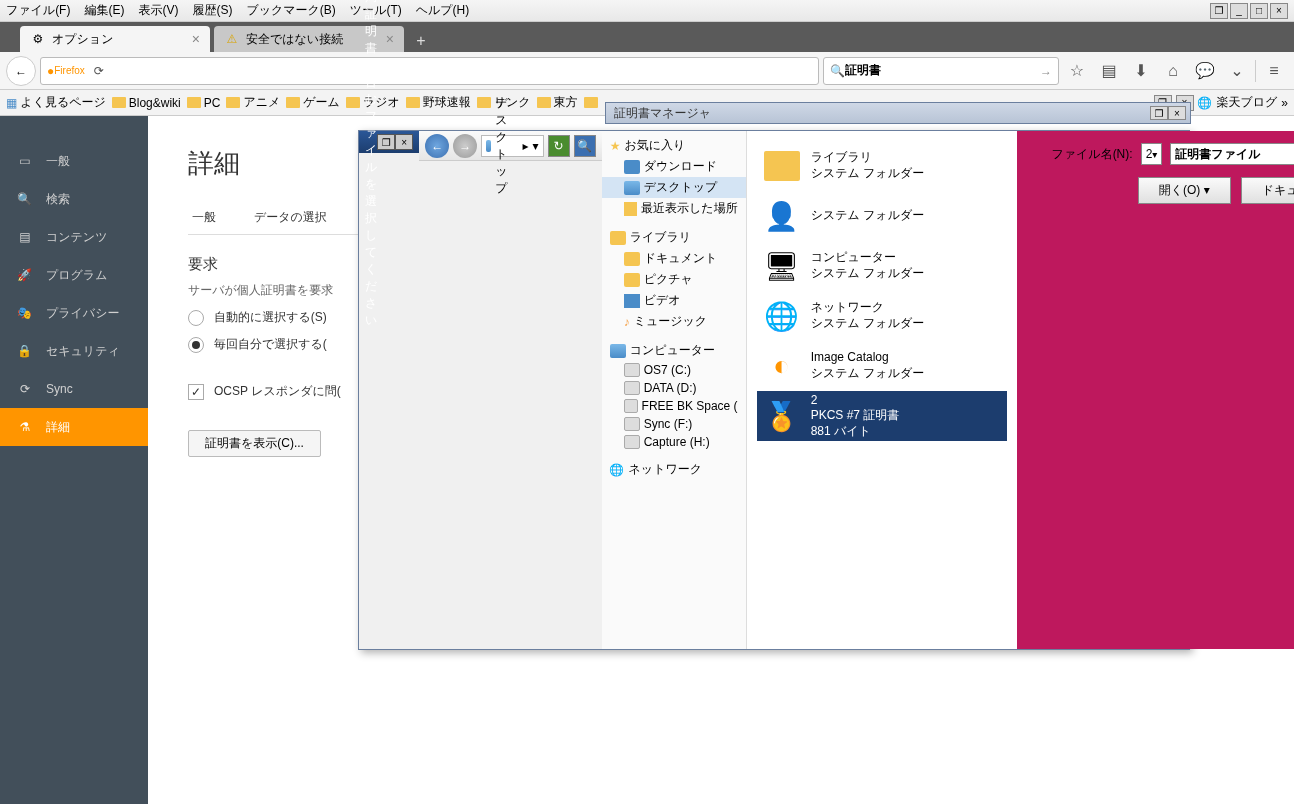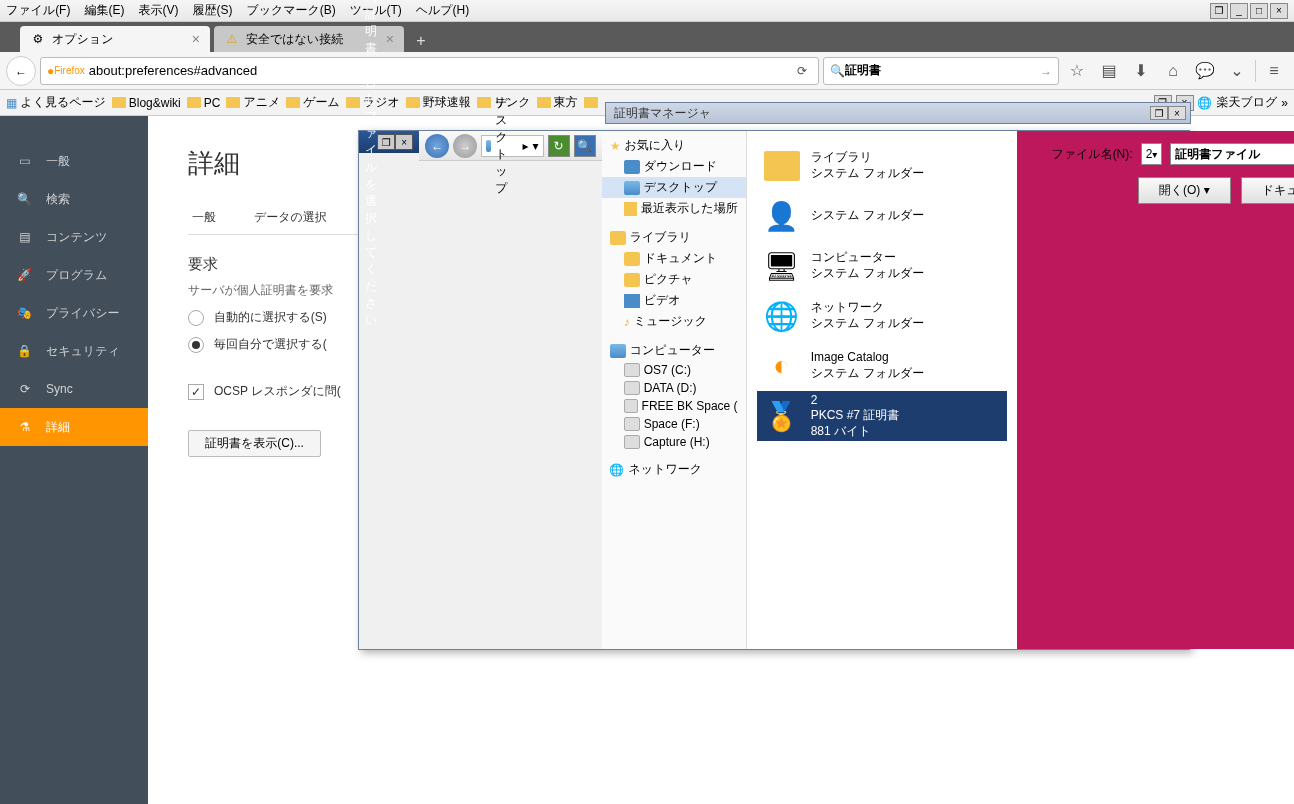--- a/index.html
+++ b/index.html
@@ -135,7 +135,6 @@
   <div class="urlbar">
     <span style="color:#ff9500">●</span>
     <span class="ff">Firefox</span>
-    <input value="about:preferences#advanced" style="">
     <span class="reload">⟳</span>
   </div>
   <div class="searchbar">

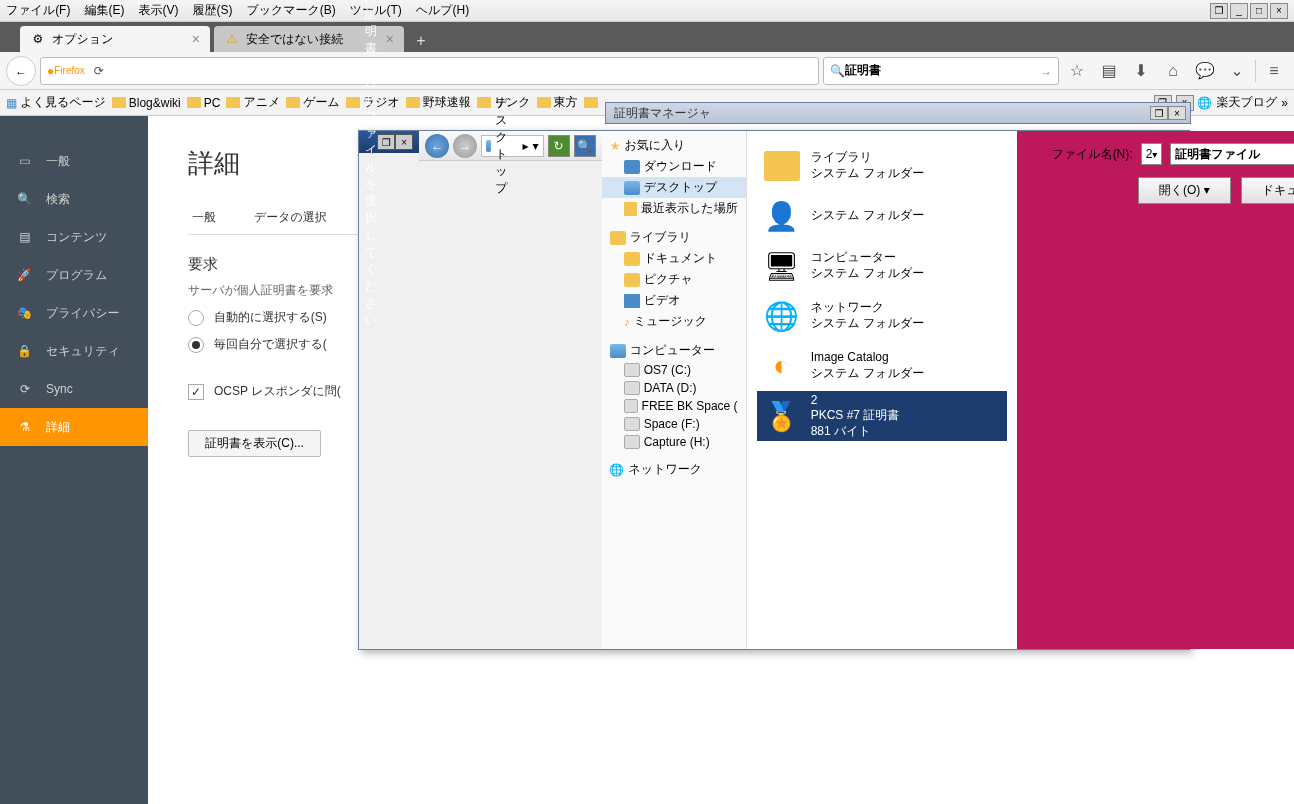--- a/index.html
+++ b/index.html
@@ -344,7 +344,7 @@
         </div>
       <div class="node indent">
           <span class="ticon drive"></span>
-          <span>Space (F:)</span>
+          <span>Sync (F:)</span>
         </div>
       <div class="node indent">
           <span class="ticon drive"></span>

